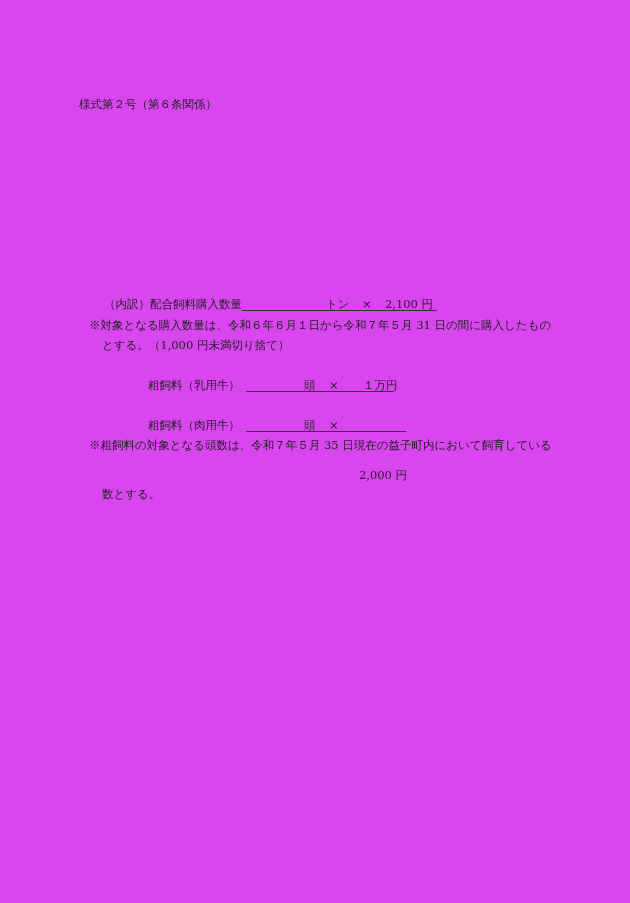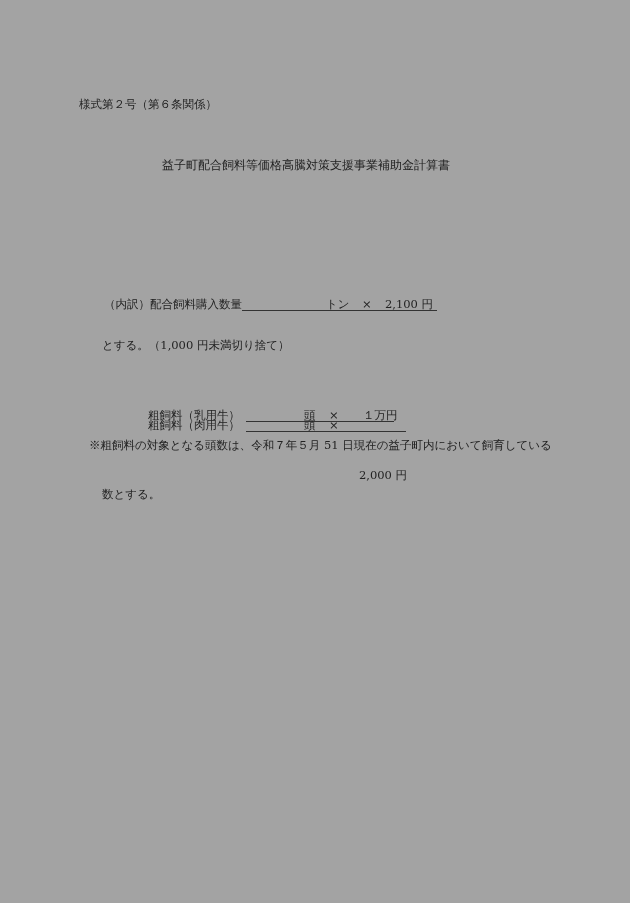--- a/index.html
+++ b/index.html
@@ -20,7 +20,7 @@
       position: absolute;
       left: 0; top: 0;
       width: 630px; height: 903px;
-      background: #a3a3a3;
+      background: #d946ef;
     }
     .line {
       position: absolute;

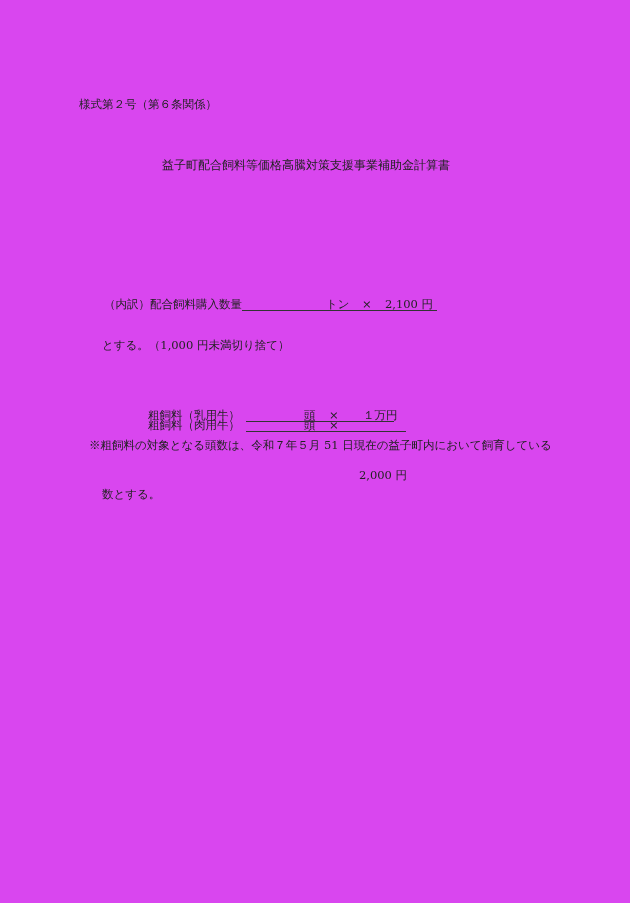--- a/index.html
+++ b/index.html
@@ -42,7 +42,6 @@
 
   <div class="line" style="left:79px; top:97px;">様式第２号（第６条関係）</div>
 
-  <div class="line" style="left:162px; top:158px; font-size:12px;">益子町配合飼料等価格高騰対策支援事業補助金計算書</div>
 
 
   <div class="line" style="left:104px; top:297px;text-align:right;">

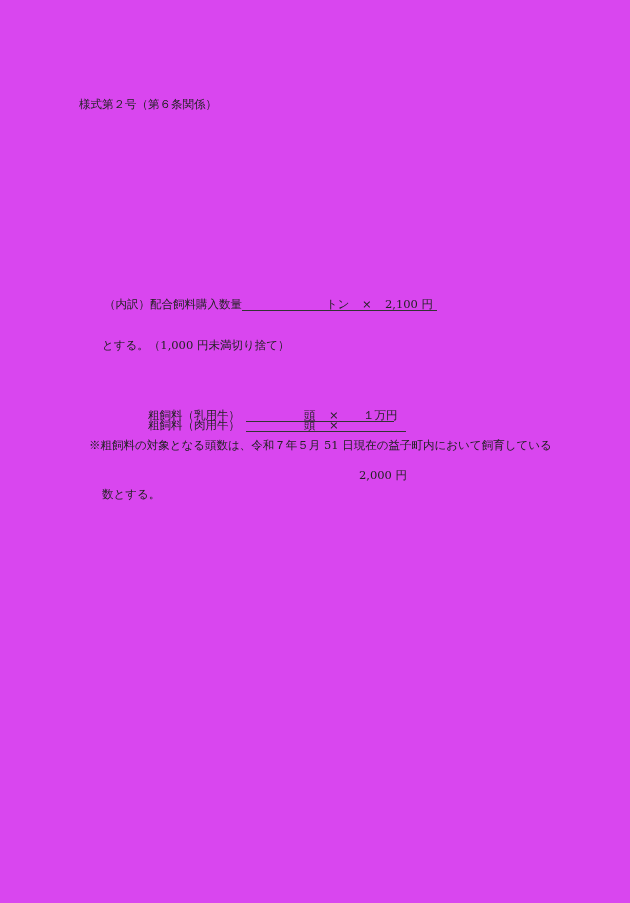--- a/index.html
+++ b/index.html
@@ -48,6 +48,7 @@
     <span>（内訳）配合飼料購入数量</span><span class="ul" style="width:195px; position:relative;"><span></span><span style="position:absolute; left:84px; top:0;">トン</span><span style="position:absolute; left:120px; top:0;">×</span><span style="position:absolute; left:143px; top:0;">2,100 円</span></span>
   </div>
 
+  <div class="line" style="left:89px; top:318px;">※対象となる購入数量は、令和６年６月１日から令和７年５月 31 日の間に購入したもの</div>
   <div class="line" style="left:102px; top:338px;text-align:center;">とする。（1,000 円未満切り捨て）</div>
 
   <div class="line" style="left:148px; top:378px;margin-top:30px;">

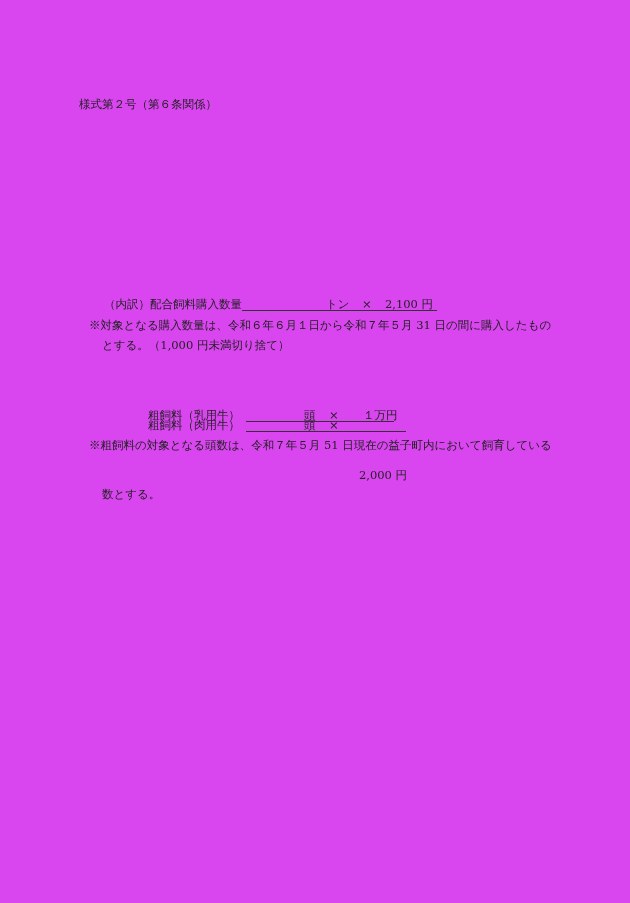--- a/index.html
+++ b/index.html
@@ -51,7 +51,7 @@
   <div class="line" style="left:89px; top:318px;">※対象となる購入数量は、令和６年６月１日から令和７年５月 31 日の間に購入したもの</div>
   <div class="line" style="left:102px; top:338px;text-align:center;">とする。（1,000 円未満切り捨て）</div>
 
-  <div class="line" style="left:148px; top:378px;margin-top:30px;">
+  <div class="line" style="left:148px; top:378px;">
     <span>粗飼料（乳用牛）</span><span class="gap" style="width:6px;"></span><span class="ul" style="width:148px; position:relative;"><span></span><span style="position:absolute; left:58px; top:0;">頭</span><span style="position:absolute; left:83px; top:0;">×</span><span style="position:absolute; left:117px; top:0;">１万円</span></span>
   </div>
 

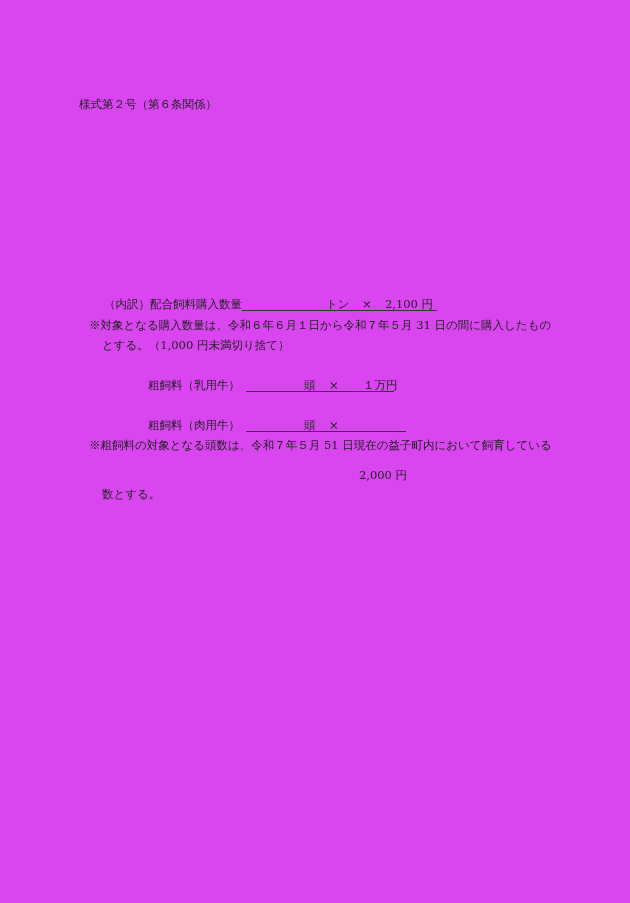--- a/index.html
+++ b/index.html
@@ -59,7 +59,7 @@
     <span>粗飼料（肉用牛）</span><span class="gap" style="width:6px;"></span><span class="ul" style="width:160px; position:relative;"><span></span><span style="position:absolute; left:58px; top:0;">頭</span><span style="position:absolute; left:83px; top:0;">×</span><span style="position:absolute; left:113px; top:16px;margin-top:34px;">2,000 円</span></span>
   </div>
 
-  <div class="line" style="left:89px; top:438px;">※粗飼料の対象となる頭数は、令和７年５月 51 日現在の益子町内において飼育している</div>
+  <div class="line" style="left:89px; top:438px;">※粗飼料の対象となる頭数は、令和７年５月 35 日現在の益子町内において飼育している</div>
   <div class="line" style="left:102px; top:458px;margin-top:29px;">数とする。</div>
 
 </div>

